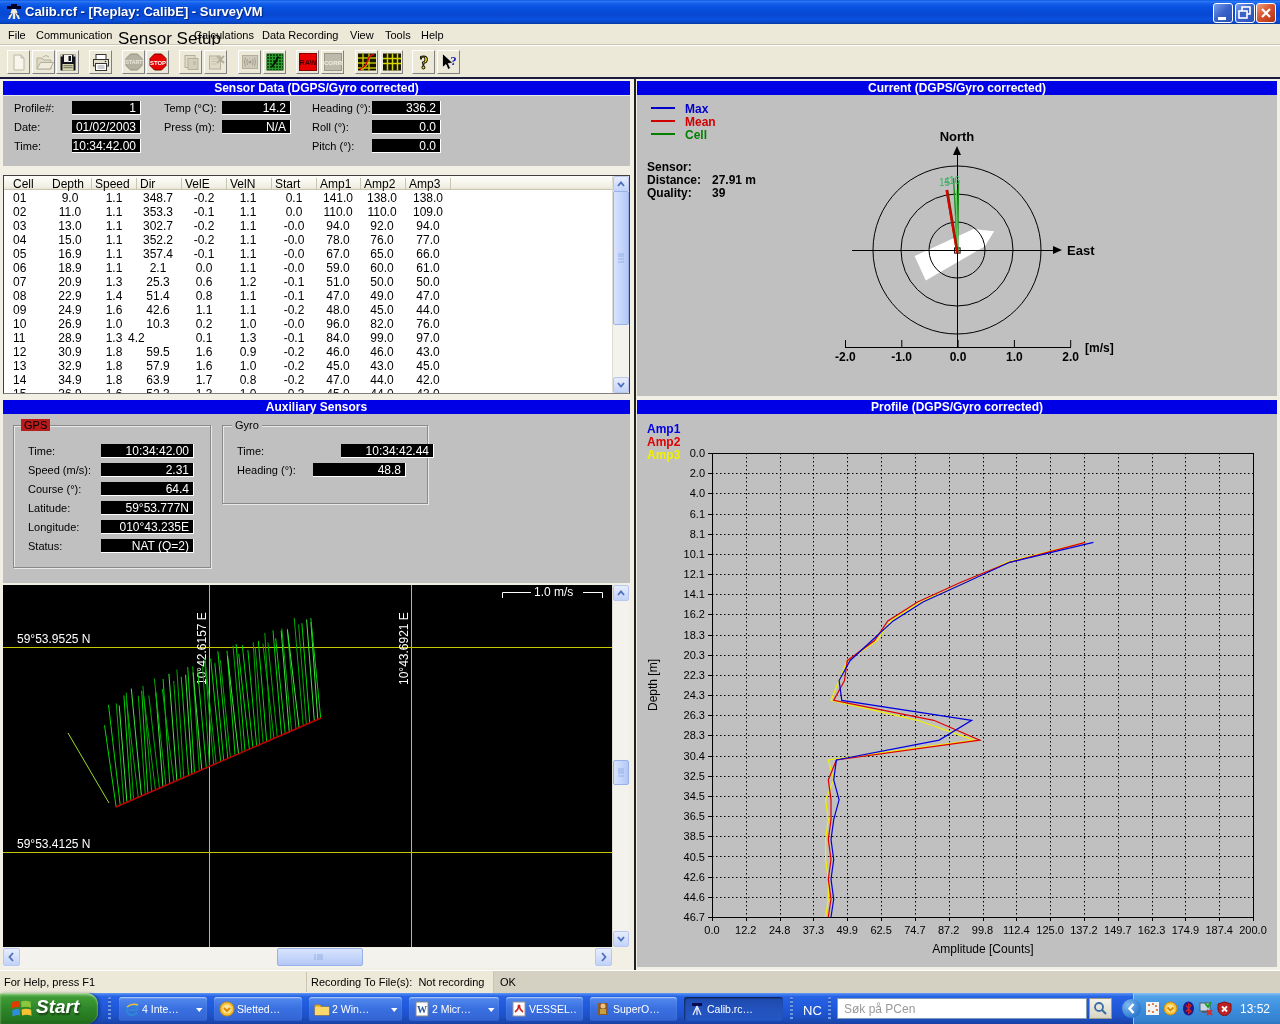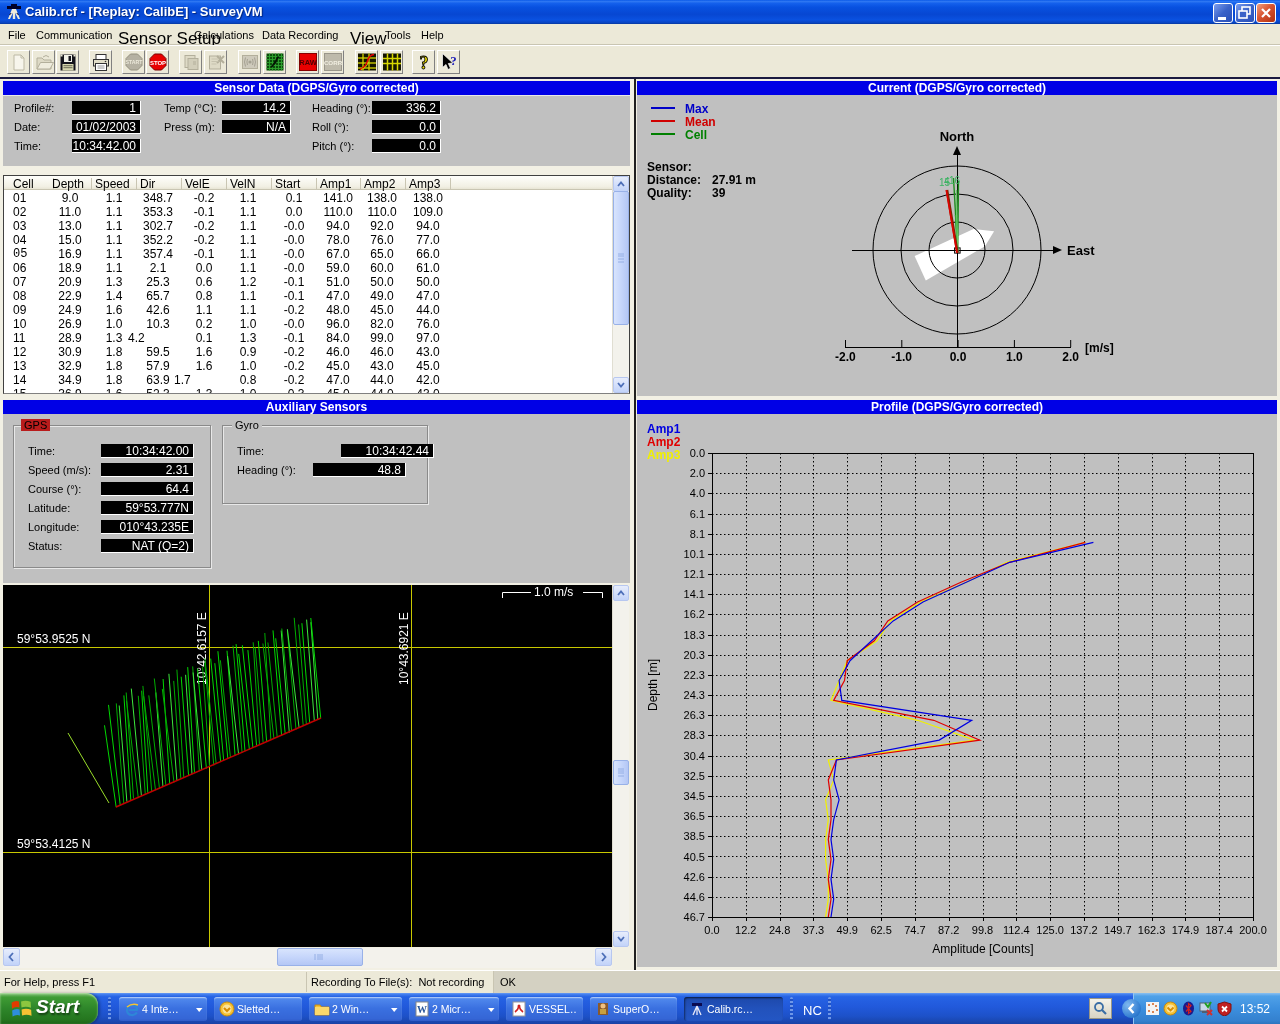--- a/index.html
+++ b/index.html
@@ -50,7 +50,7 @@
 <div class="abs" style="left:118px;top:5px;font-size:17px;">Sensor Setup</div>
 <div class="abs" style="left:194px;top:5px;font-size:11px;">Calculations</div>
 <div class="abs" style="left:262px;top:5px;font-size:11px;">Data Recording</div>
-<div class="abs" style="left:350px;top:5px;font-size:17px;">View</div>
+<div class="abs" style="left:350px;top:5px;font-size:11px;">View</div>
 <div class="abs" style="left:385px;top:5px;font-size:11px;">Tools</div>
 <div class="abs" style="left:421px;top:5px;font-size:11px;">Help</div>
 </div>

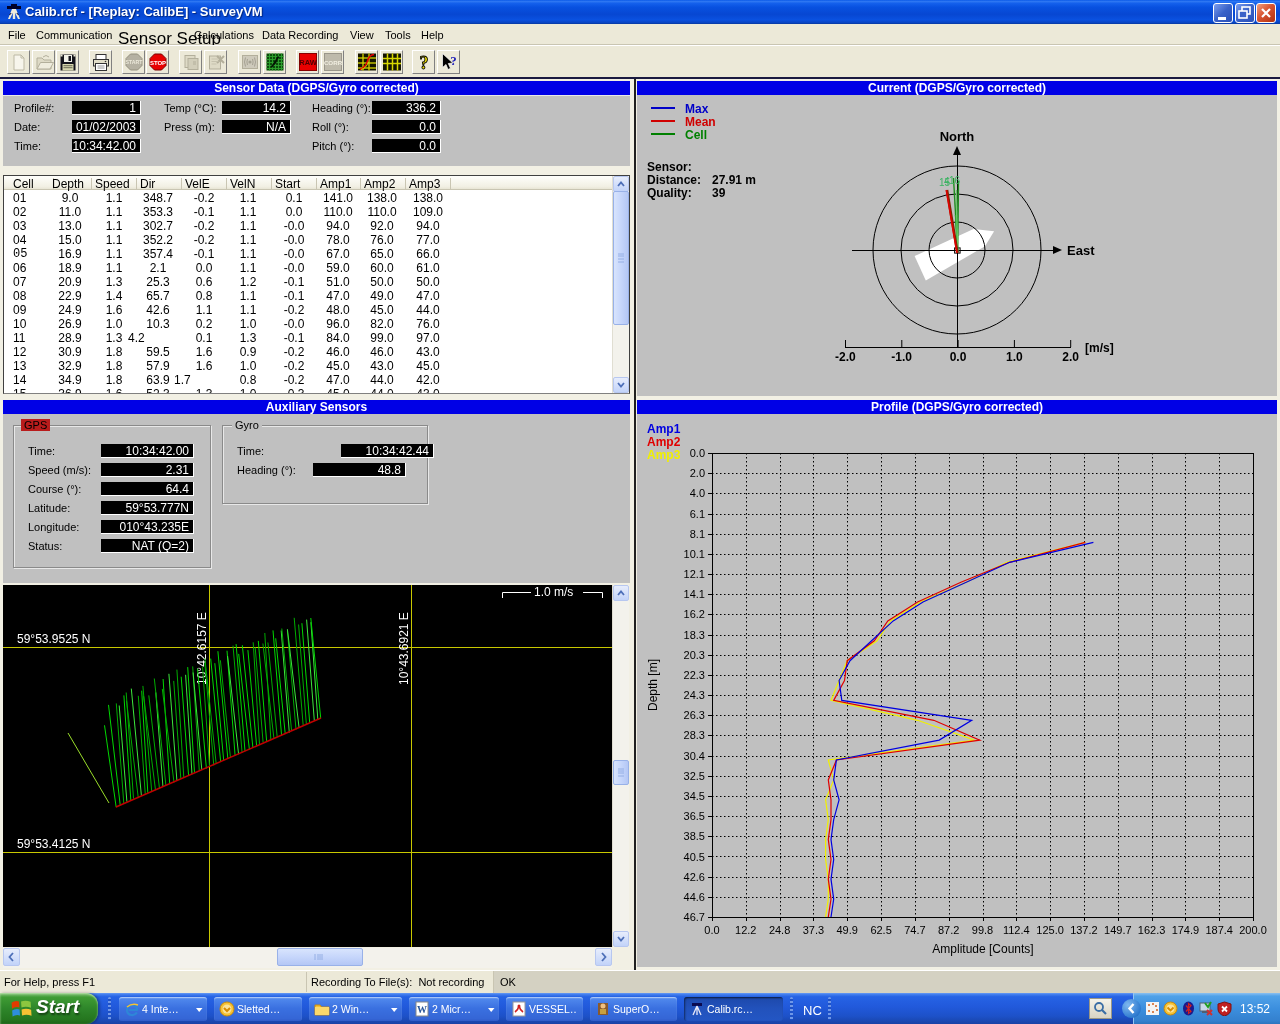--- a/index.html
+++ b/index.html
@@ -277,7 +277,7 @@
 <div class="abs" style="left:304px;top:57px;width:60px;text-align:center;font-size:12px;">78.0</div>
 <div class="abs" style="left:348px;top:57px;width:60px;text-align:center;font-size:12px;">76.0</div>
 <div class="abs" style="left:394px;top:57px;width:60px;text-align:center;font-size:12px;">77.0</div>
-<div class="abs" style="left:9px;top:71px;font-size:12px;font-family:Liberation Mono, monospace;">05</div>
+<div class="abs" style="left:9px;top:71px;font-size:12px;">05</div>
 <div class="abs" style="left:36px;top:71px;width:60px;text-align:center;font-size:12px;">16.9</div>
 <div class="abs" style="left:80px;top:71px;width:60px;text-align:center;font-size:12px;">1.1</div>
 <div class="abs" style="left:124px;top:71px;width:60px;text-align:center;font-size:12px;">357.4</div>

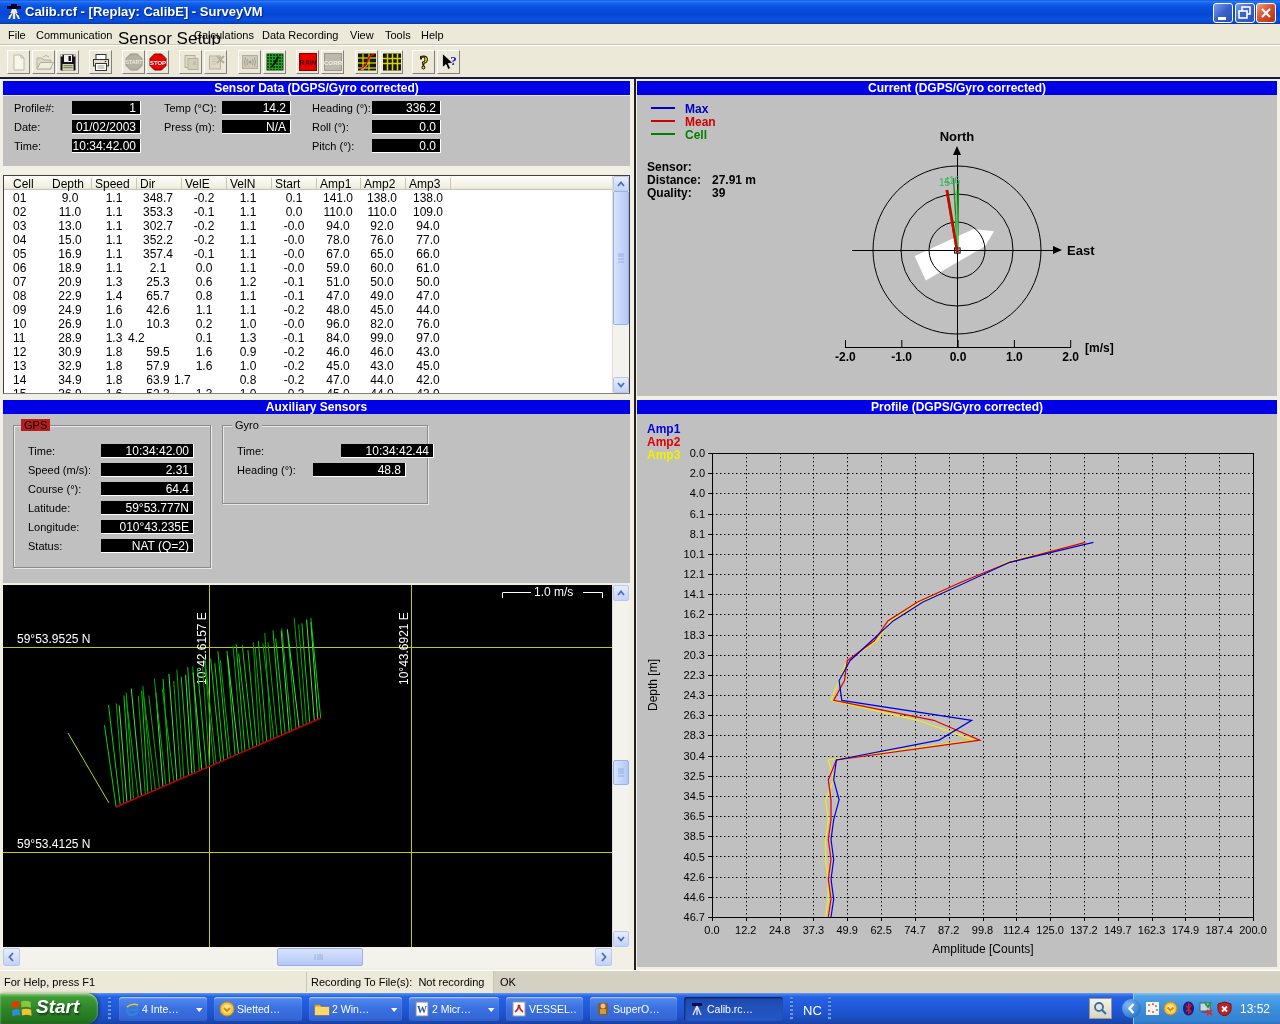--- a/index.html
+++ b/index.html
@@ -310,7 +310,7 @@
 <div class="abs" style="left:9px;top:113px;font-size:12px;">08</div>
 <div class="abs" style="left:36px;top:113px;width:60px;text-align:center;font-size:12px;">22.9</div>
 <div class="abs" style="left:80px;top:113px;width:60px;text-align:center;font-size:12px;">1.4</div>
-<div class="abs" style="left:124px;top:113px;width:60px;text-align:center;font-size:12px;">65.7</div>
+<div class="abs" style="left:124px;top:113px;width:60px;text-align:center;font-size:12px;">51.4</div>
 <div class="abs" style="left:170px;top:113px;width:60px;text-align:center;font-size:12px;">0.8</div>
 <div class="abs" style="left:214px;top:113px;width:60px;text-align:center;font-size:12px;">1.1</div>
 <div class="abs" style="left:260px;top:113px;width:60px;text-align:center;font-size:12px;">-0.1</div>

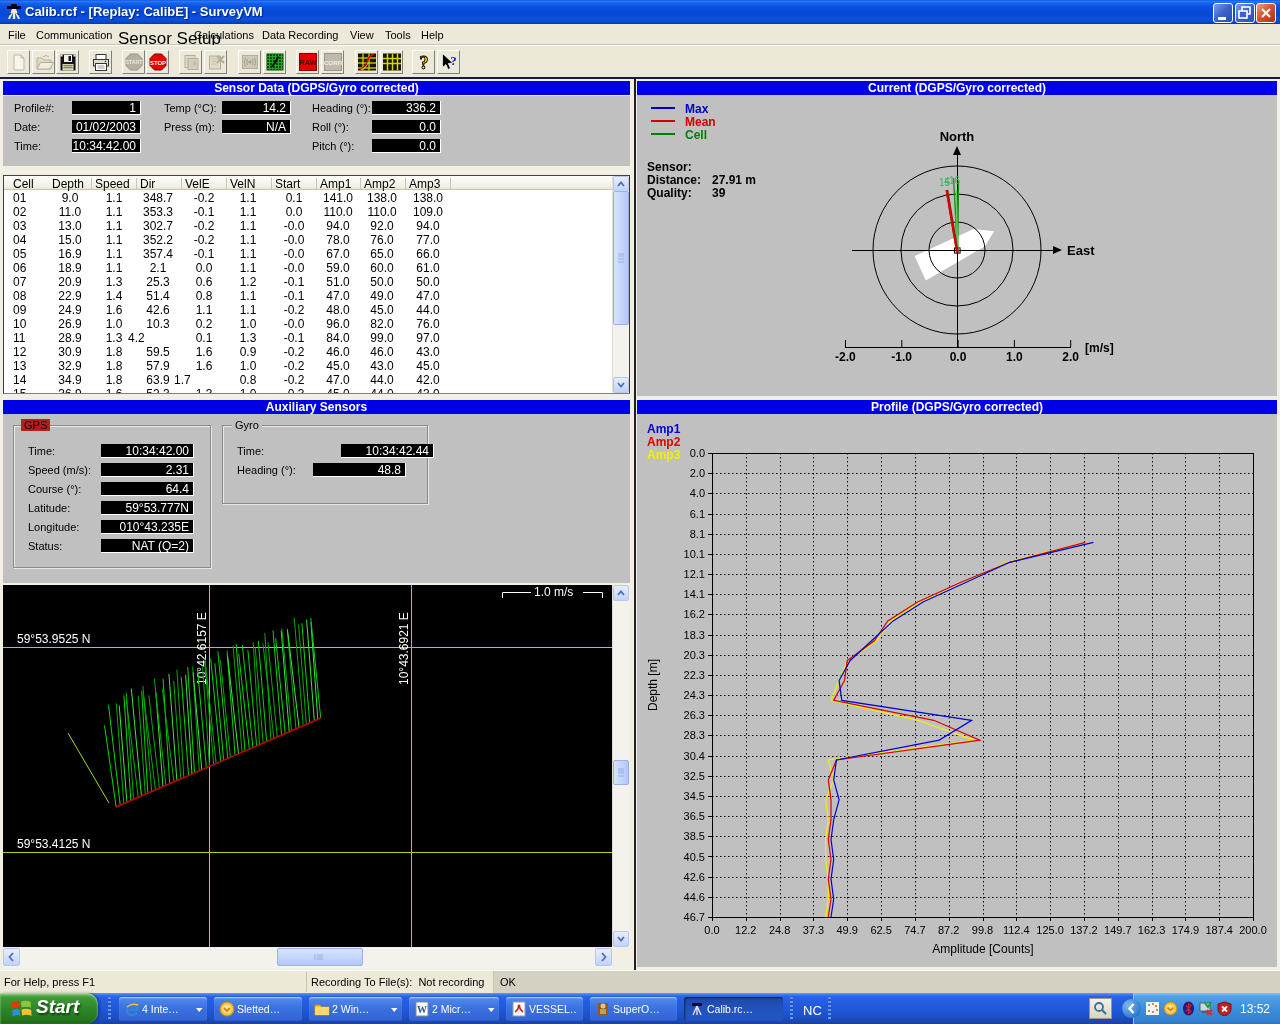--- a/index.html
+++ b/index.html
@@ -371,7 +371,7 @@
 <div class="abs" style="left:36px;top:197px;width:60px;text-align:center;font-size:12px;">34.9</div>
 <div class="abs" style="left:80px;top:197px;width:60px;text-align:center;font-size:12px;">1.8</div>
 <div class="abs" style="left:124px;top:197px;width:60px;text-align:center;font-size:12px;">63.9</div>
-<div class="abs" style="left:170px;top:197px;width:60px;text-align:left;font-size:12px;">1.7</div>
+<div class="abs" style="left:170px;top:197px;width:60px;text-align:center;font-size:12px;">1.7</div>
 <div class="abs" style="left:214px;top:197px;width:60px;text-align:center;font-size:12px;">0.8</div>
 <div class="abs" style="left:260px;top:197px;width:60px;text-align:center;font-size:12px;">-0.2</div>
 <div class="abs" style="left:304px;top:197px;width:60px;text-align:center;font-size:12px;">47.0</div>

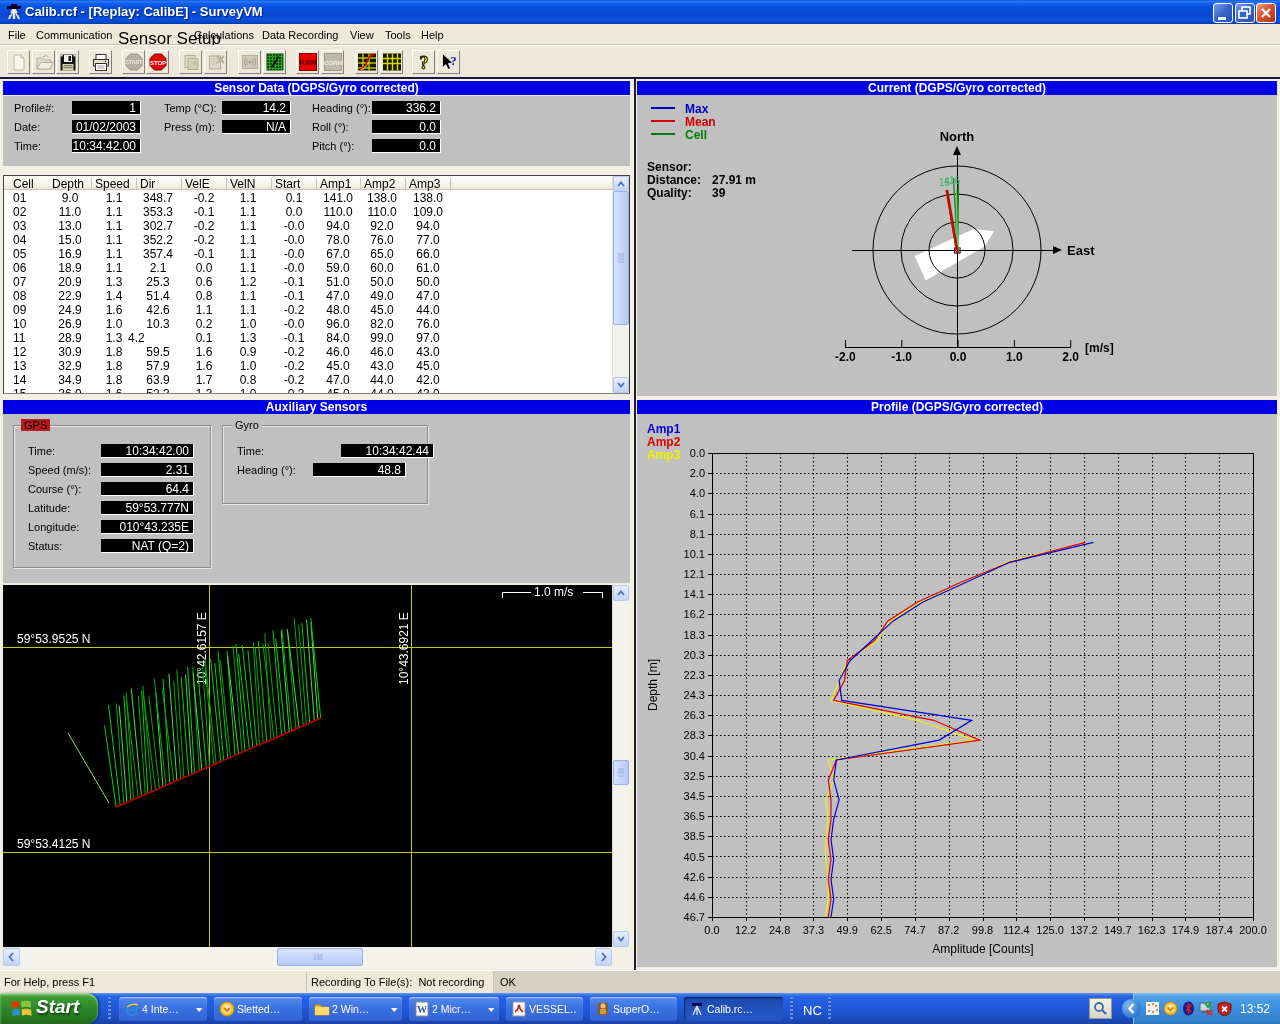--- a/index.html
+++ b/index.html
@@ -849,6 +849,9 @@
 <div class="abs" style="left:790px;top:4px;width:3px;height:23px;background:repeating-linear-gradient(180deg,#6F97E8 0 2px,#1D51C8 2px 4px);border-radius:2px;"></div>
 <div class="abs" style="left:803px;top:10px;color:#fff;font-size:13px;">NC</div>
 <div class="abs" style="left:828px;top:4px;width:3px;height:23px;background:repeating-linear-gradient(180deg,#6F97E8 0 2px,#1D51C8 2px 4px);border-radius:2px;"></div>
+<div class="abs" style="left:837px;top:5px;width:250px;height:21px;background:#fff;border:1px solid #7F9DB9;">
+      <div class="abs" style="left:6px;top:3px;color:#9a9a9a;font-size:12px;">Søk på PCen</div>
+    </div>
 <div class="abs" style="left:1089px;top:5px;width:23px;height:21px;background:linear-gradient(180deg,#F4F2E8,#D8D4C4);border:1px solid #9a9786;"><svg width="21" height="19">
         <circle cx="9" cy="8" r="4" fill="none" stroke="#3A6EA5" stroke-width="1.8"></circle>
         <line x1="12" y1="11" x2="16" y2="15" stroke="#3A6EA5" stroke-width="2.2"></line>

